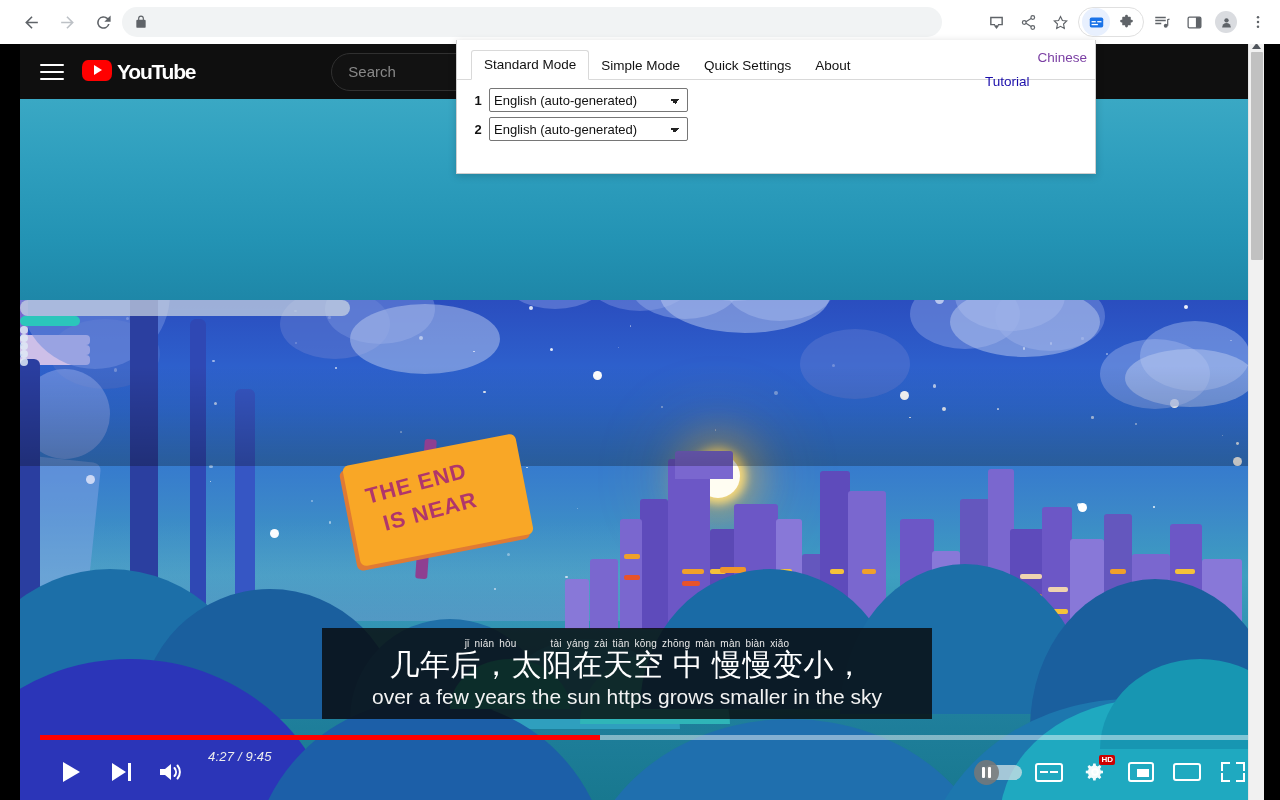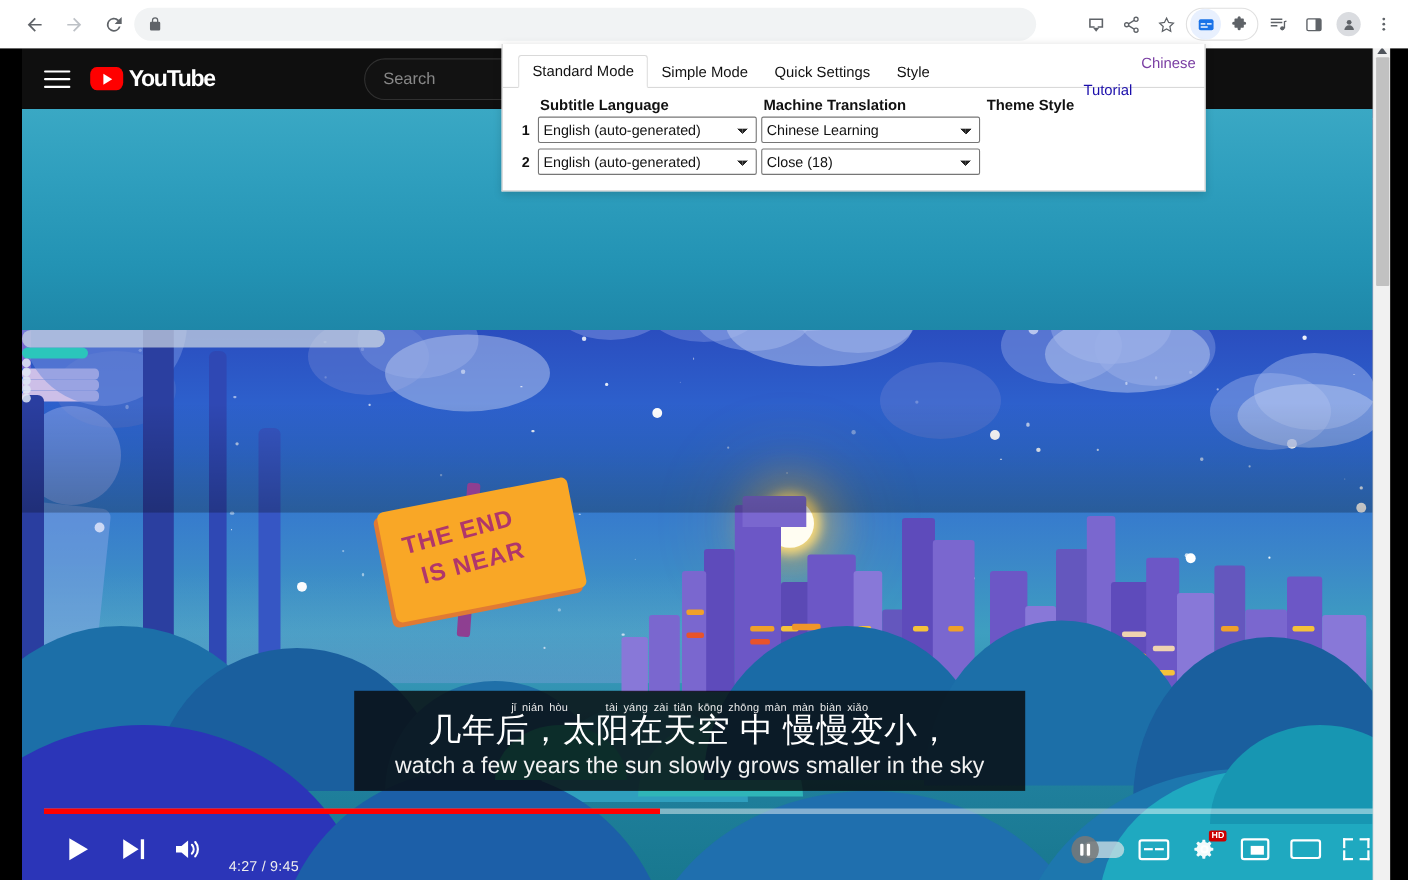--- a/index.html
+++ b/index.html
@@ -126,7 +126,7 @@
   }
   .burger { width: 24px; margin-left: 20px; display: flex; flex-direction: column; gap: 5px; }
   .burger span { display: block; height: 2px; background: #fff; border-radius: 1px; }
-  .yt-logo { display: flex; align-items: center; gap: 5px; margin-left: 18px; }
+  .yt-logo { display: flex; gap: 5px; margin-left: 18px; }
   .yt-play {
     width: 30px; height: 21px; background: #ff0000; border-radius: 6px/7px;
     display: flex; align-items: center; justify-content: center;

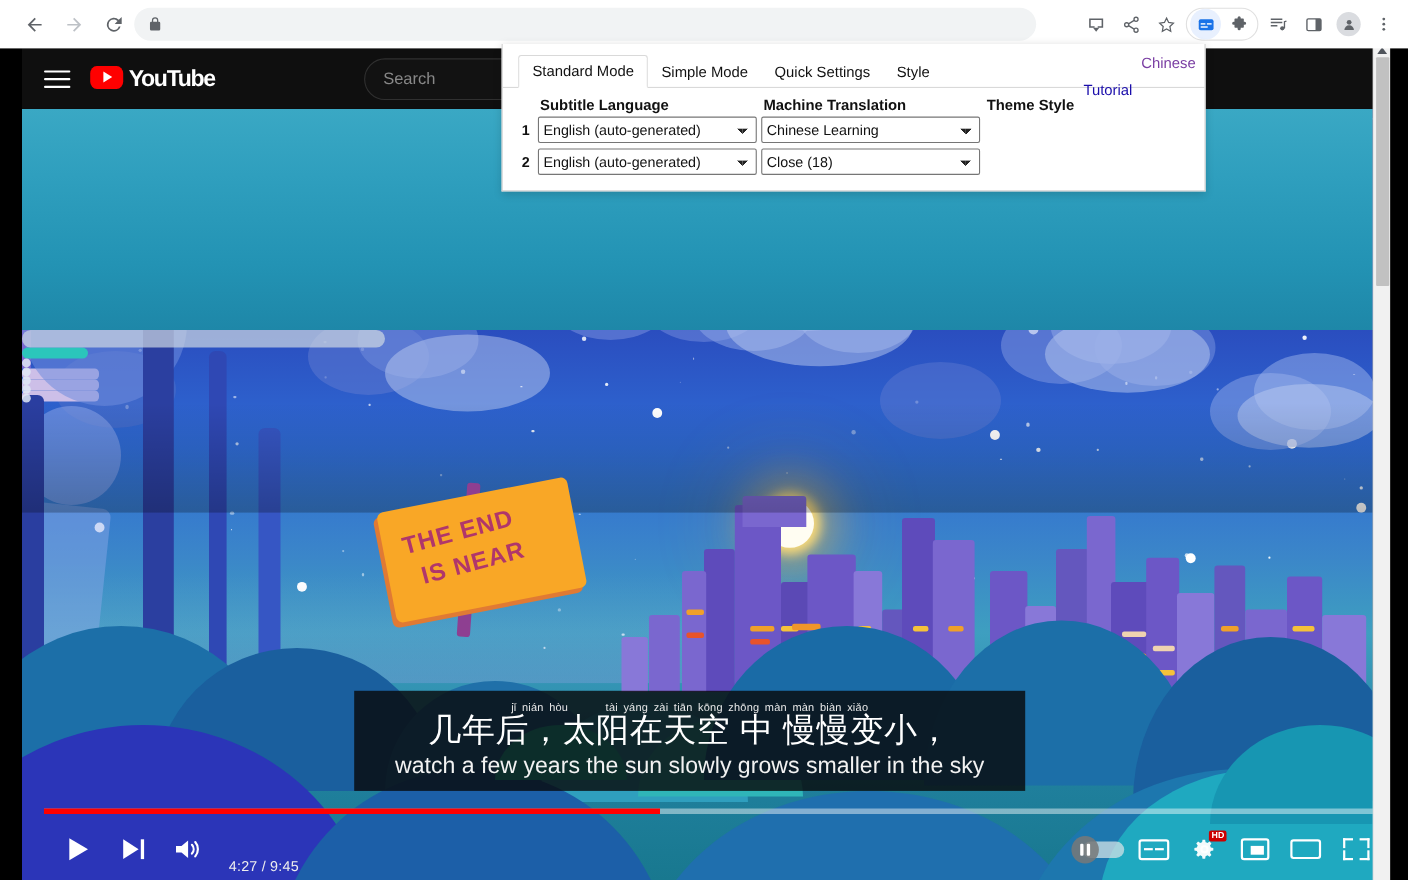--- a/index.html
+++ b/index.html
@@ -756,7 +756,7 @@
         <div class="tab-item selected">Standard Mode</div>
         <div class="tab-item">Simple Mode</div>
         <div class="tab-item">Quick Settings</div>
-        <div class="tab-item">Style</div>
+        <div class="tab-item">About</div>
       <div class="tabs-links" id="panelLinks">
           <span style="color: rgb(26, 13, 171); margin-top: 24px;">Tutorial</span>
           <span style="color: rgb(122, 62, 163);">Chinese</span>

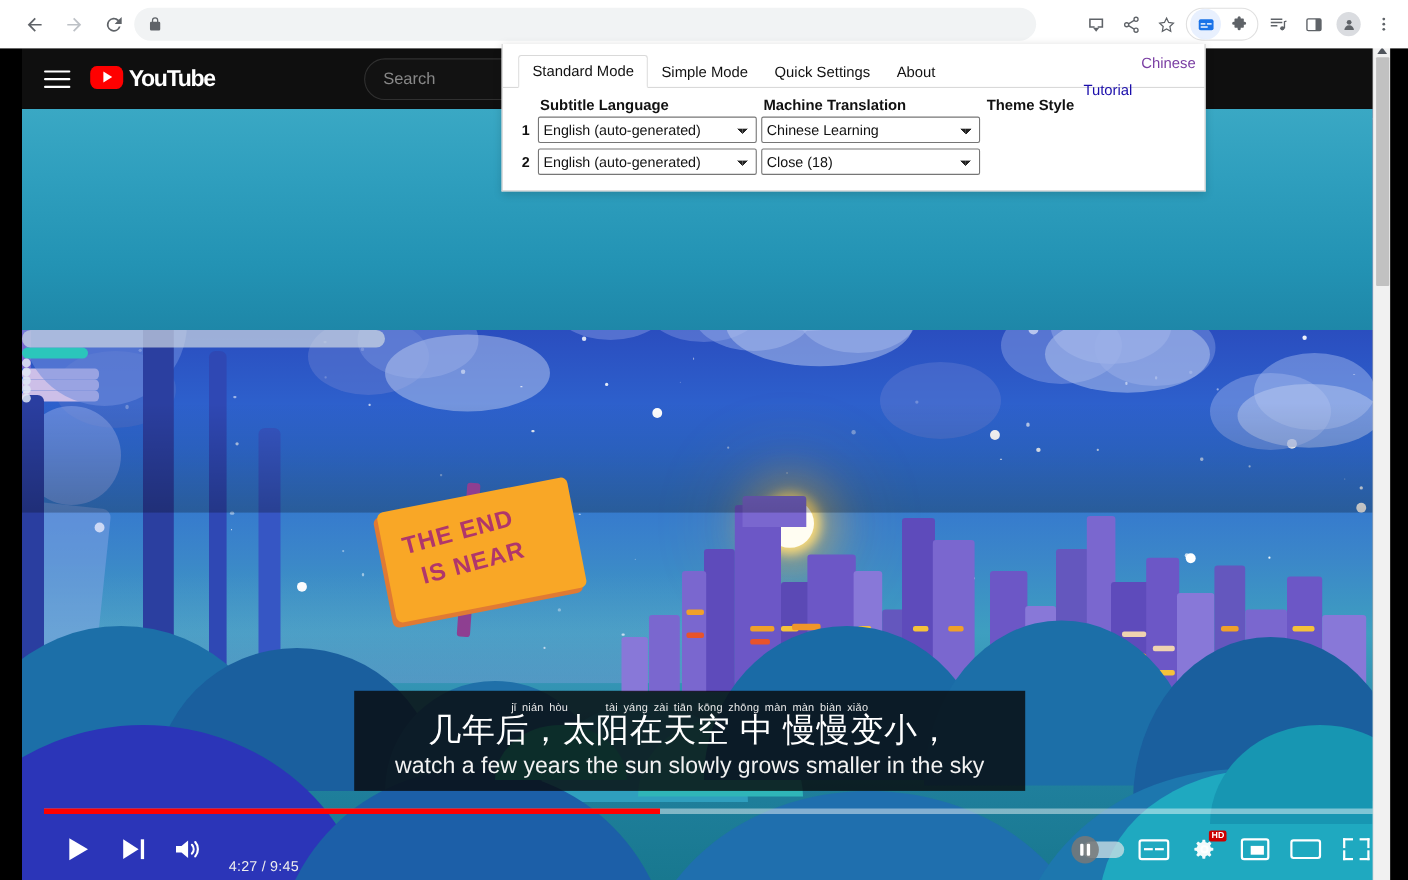--- a/index.html
+++ b/index.html
@@ -764,18 +764,6 @@
     </div>
 
     <div class="grid-area">
-      <div class="hdr-row">
-        <div class="idx-cell"></div>
-        <div class="col c1">
-          <div class="col-head">Subtitle Language</div>
-        </div>
-        <div class="col c2">
-          <div class="col-head">Machine Translation</div>
-        </div>
-        <div class="col c3">
-          <div class="col-head">Theme Style</div>
-        </div>
-      </div>
 
       <div id="rowsHost">
           <div class="sel-row">

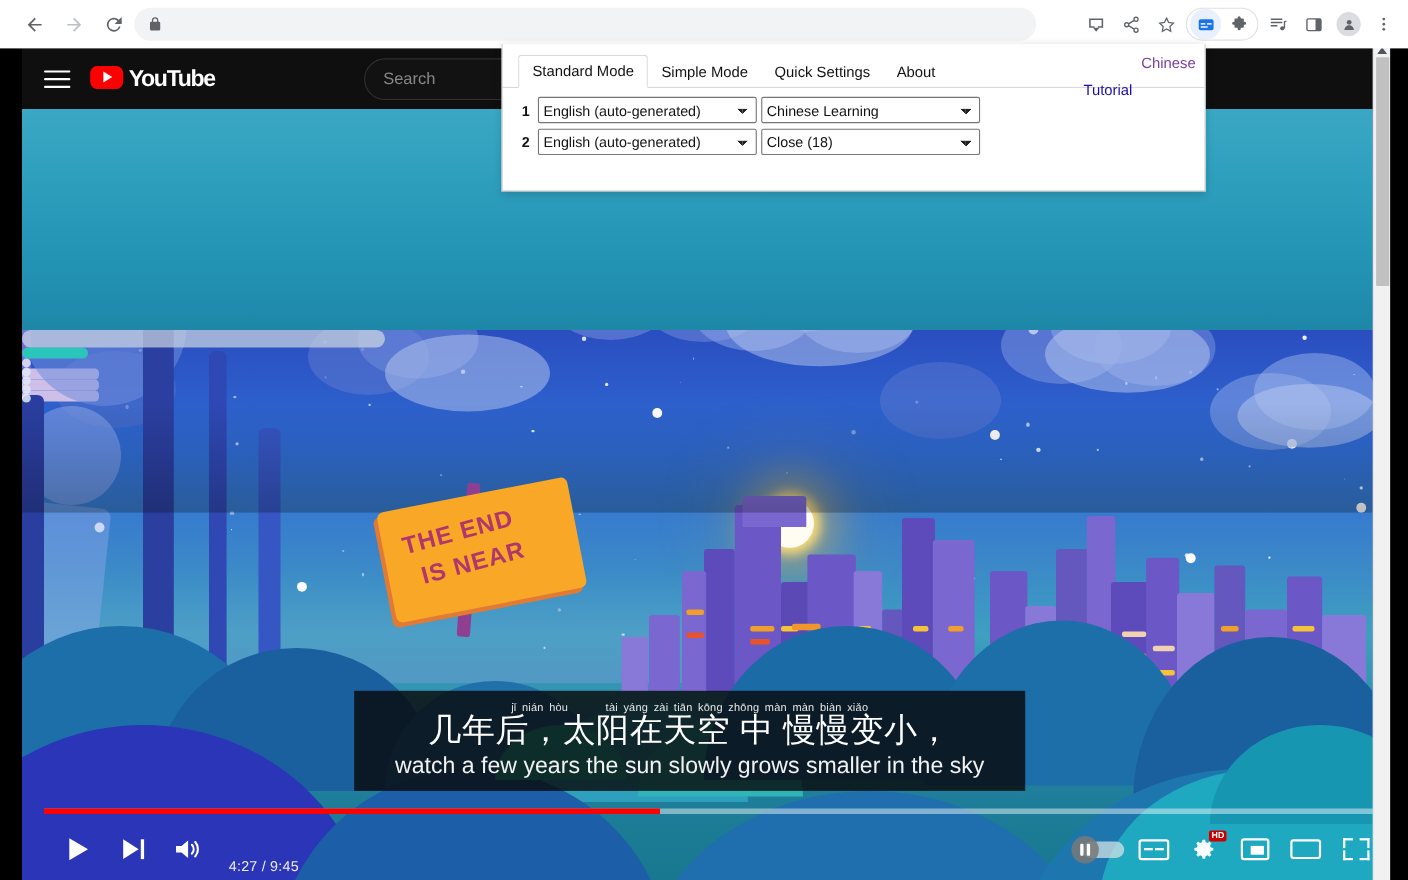--- a/index.html
+++ b/index.html
@@ -769,7 +769,6 @@
           <div class="sel-row">
             <div class="idx-cell">1</div>
             <div class="col c1"><select class="sel"><option value="English (auto-generated)">English (auto-generated)</option><option value="Close (18)">Close (18)</option></select></div>
-            <div class="col c3"><select class="sel"><option value="Chinese Learning">Chinese Learning</option><option value="Second Subtitle">Second Subtitle</option></select></div>
           </div>
           <div class="sel-row">
             <div class="idx-cell">2</div>

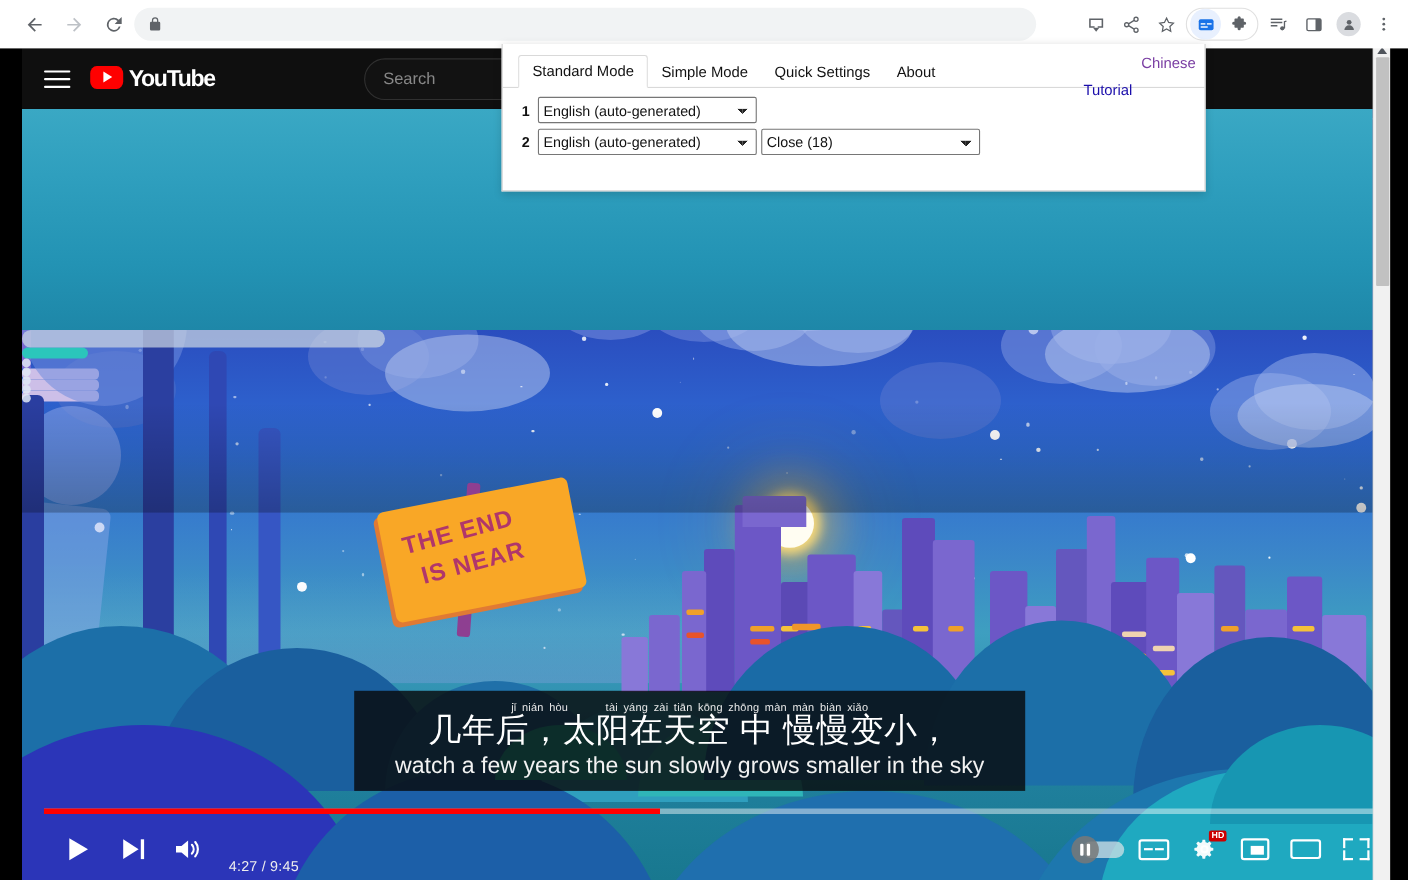--- a/index.html
+++ b/index.html
@@ -773,7 +773,6 @@
           <div class="sel-row">
             <div class="idx-cell">2</div>
             <div class="col c1"><select class="sel"><option value="English (auto-generated)">English (auto-generated)</option><option value="Close (18)">Close (18)</option></select></div>
-            <div class="col c2"><select class="sel"><option value="Chinese (Simplified)">Chinese (Simplified)</option><option value="Close (18)" selected="">Close (18)</option></select></div>
           </div>
         </div>
     </div>

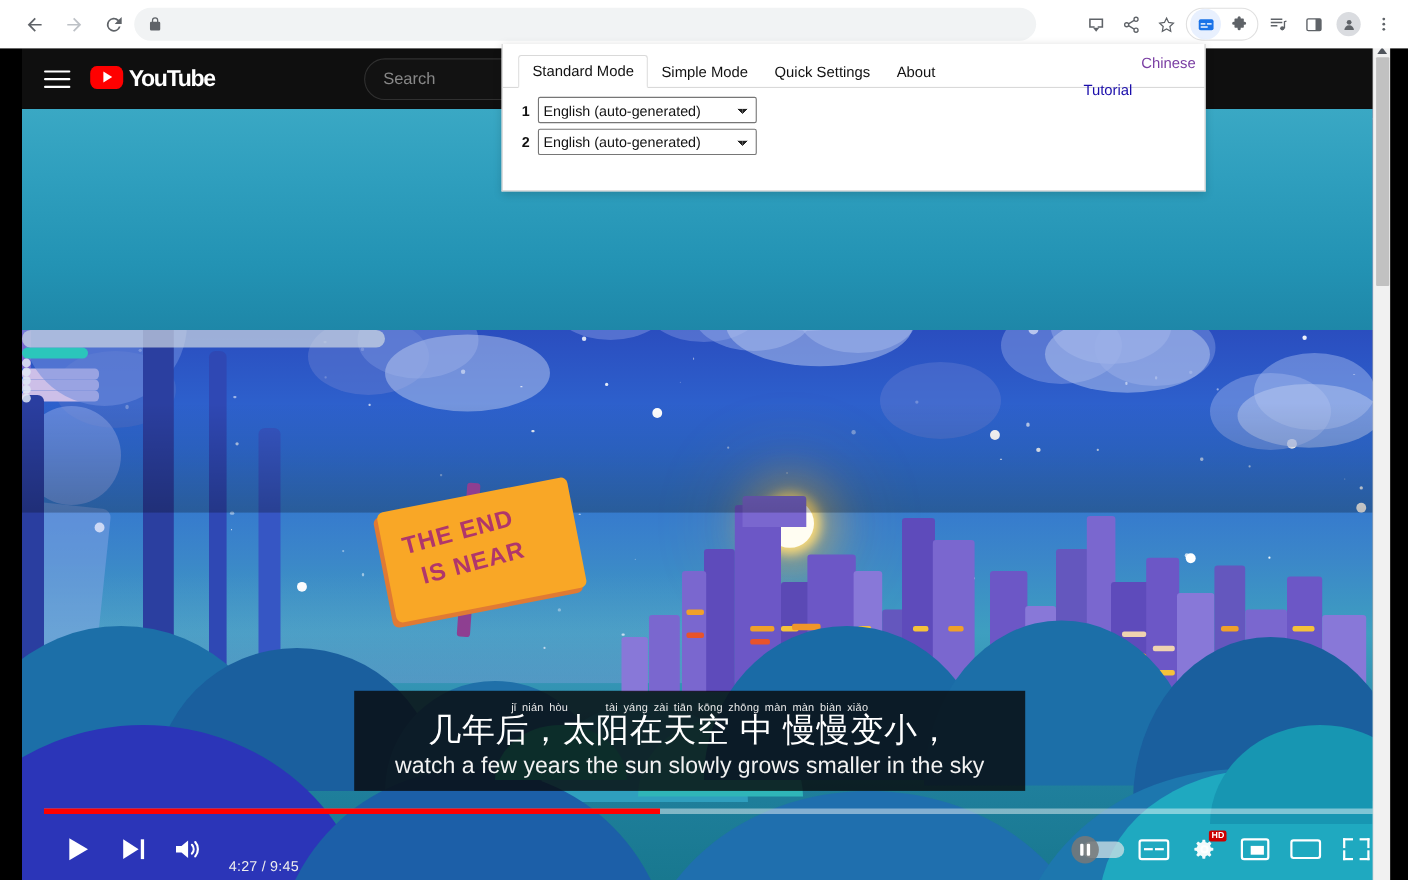--- a/index.html
+++ b/index.html
@@ -563,7 +563,7 @@
     <div class="sub-box">
       <div class="sub-pinyin" id="pinyinLine"><span>jǐ</span><span class="sp"></span><span>nián</span><span class="sp"></span><span>hòu</span><span class="gap"></span><span>tài</span><span class="sp"></span><span>yáng</span><span class="sp"></span><span>zài</span><span class="sp"></span><span>tiān</span><span class="sp"></span><span>kōng</span><span class="sp"></span><span>zhōng</span><span class="sp"></span><span>màn</span><span class="sp"></span><span>màn</span><span class="sp"></span><span>biàn</span><span class="sp"></span><span>xiǎo</span></div>
       <div class="sub-cn">几年后，太阳在天空 中 慢慢变小，</div>
-      <div class="sub-en">watch a few years the sun slowly grows smaller in the sky</div>
+      <div class="sub-en">over a few years the sun https grows smaller in the sky</div>
     </div>
 
     <div class="progress-wrap">

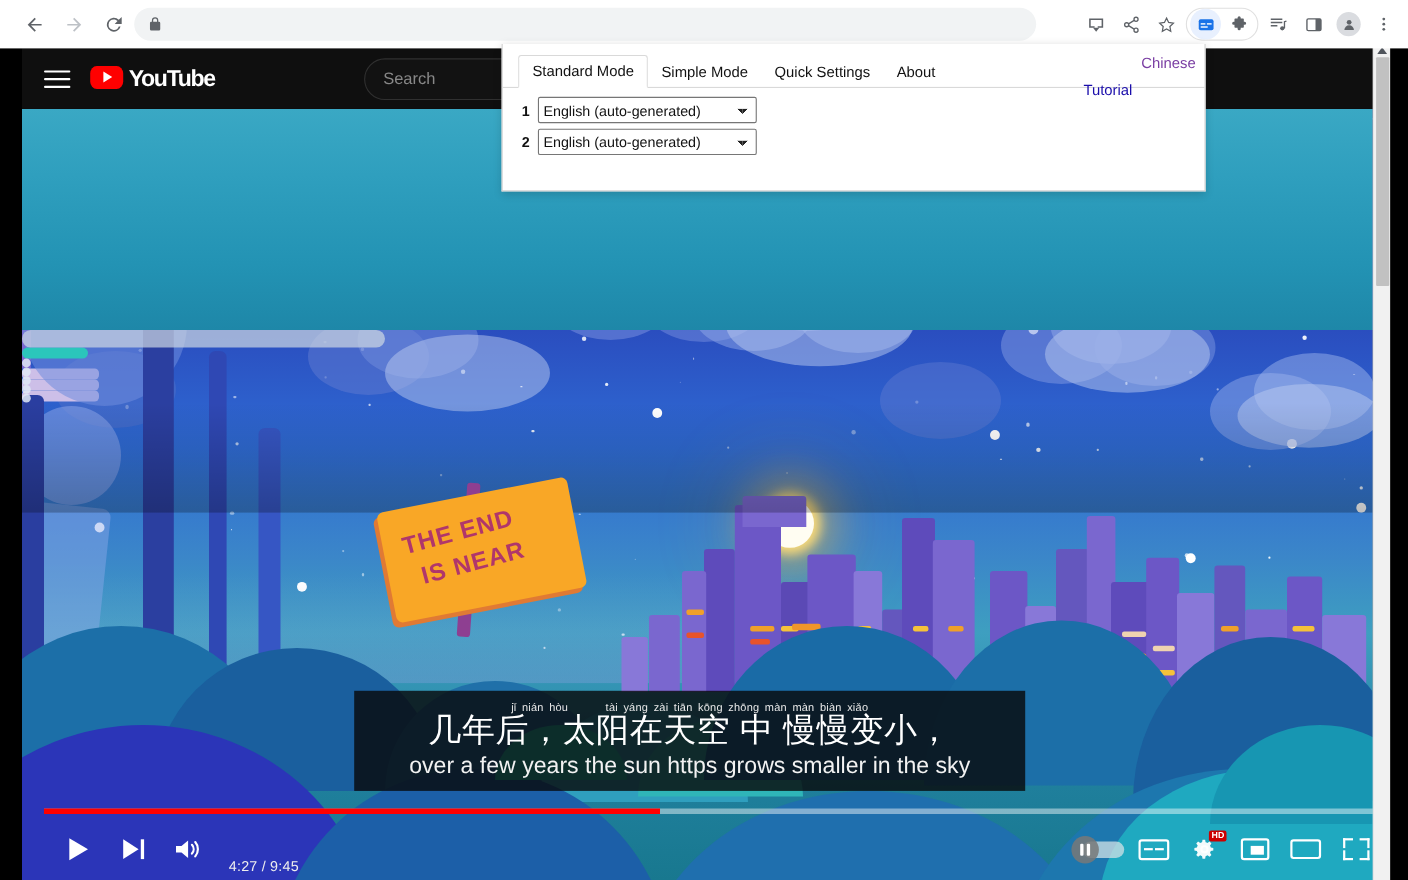--- a/index.html
+++ b/index.html
@@ -212,7 +212,7 @@
     position: absolute; left: 20px; bottom: 0; width: 1228px; height: 56px;
     z-index: 22; display: flex; align-items: center;
   }
-  .ctrl-left { display: flex; align-items: flex-end; gap: 4px; padding-left: 8px; }
+  .ctrl-left { display: flex; align-items: flex-start; gap: 4px; padding-left: 8px; font-style: italic; }
   .ctrl-right { margin-left: auto; display: flex; align-items: center; gap: 0; padding-right: 12px; }
   .cbtn {
     width: 46px; height: 46px; display: flex; align-items: center; justify-content: center;

